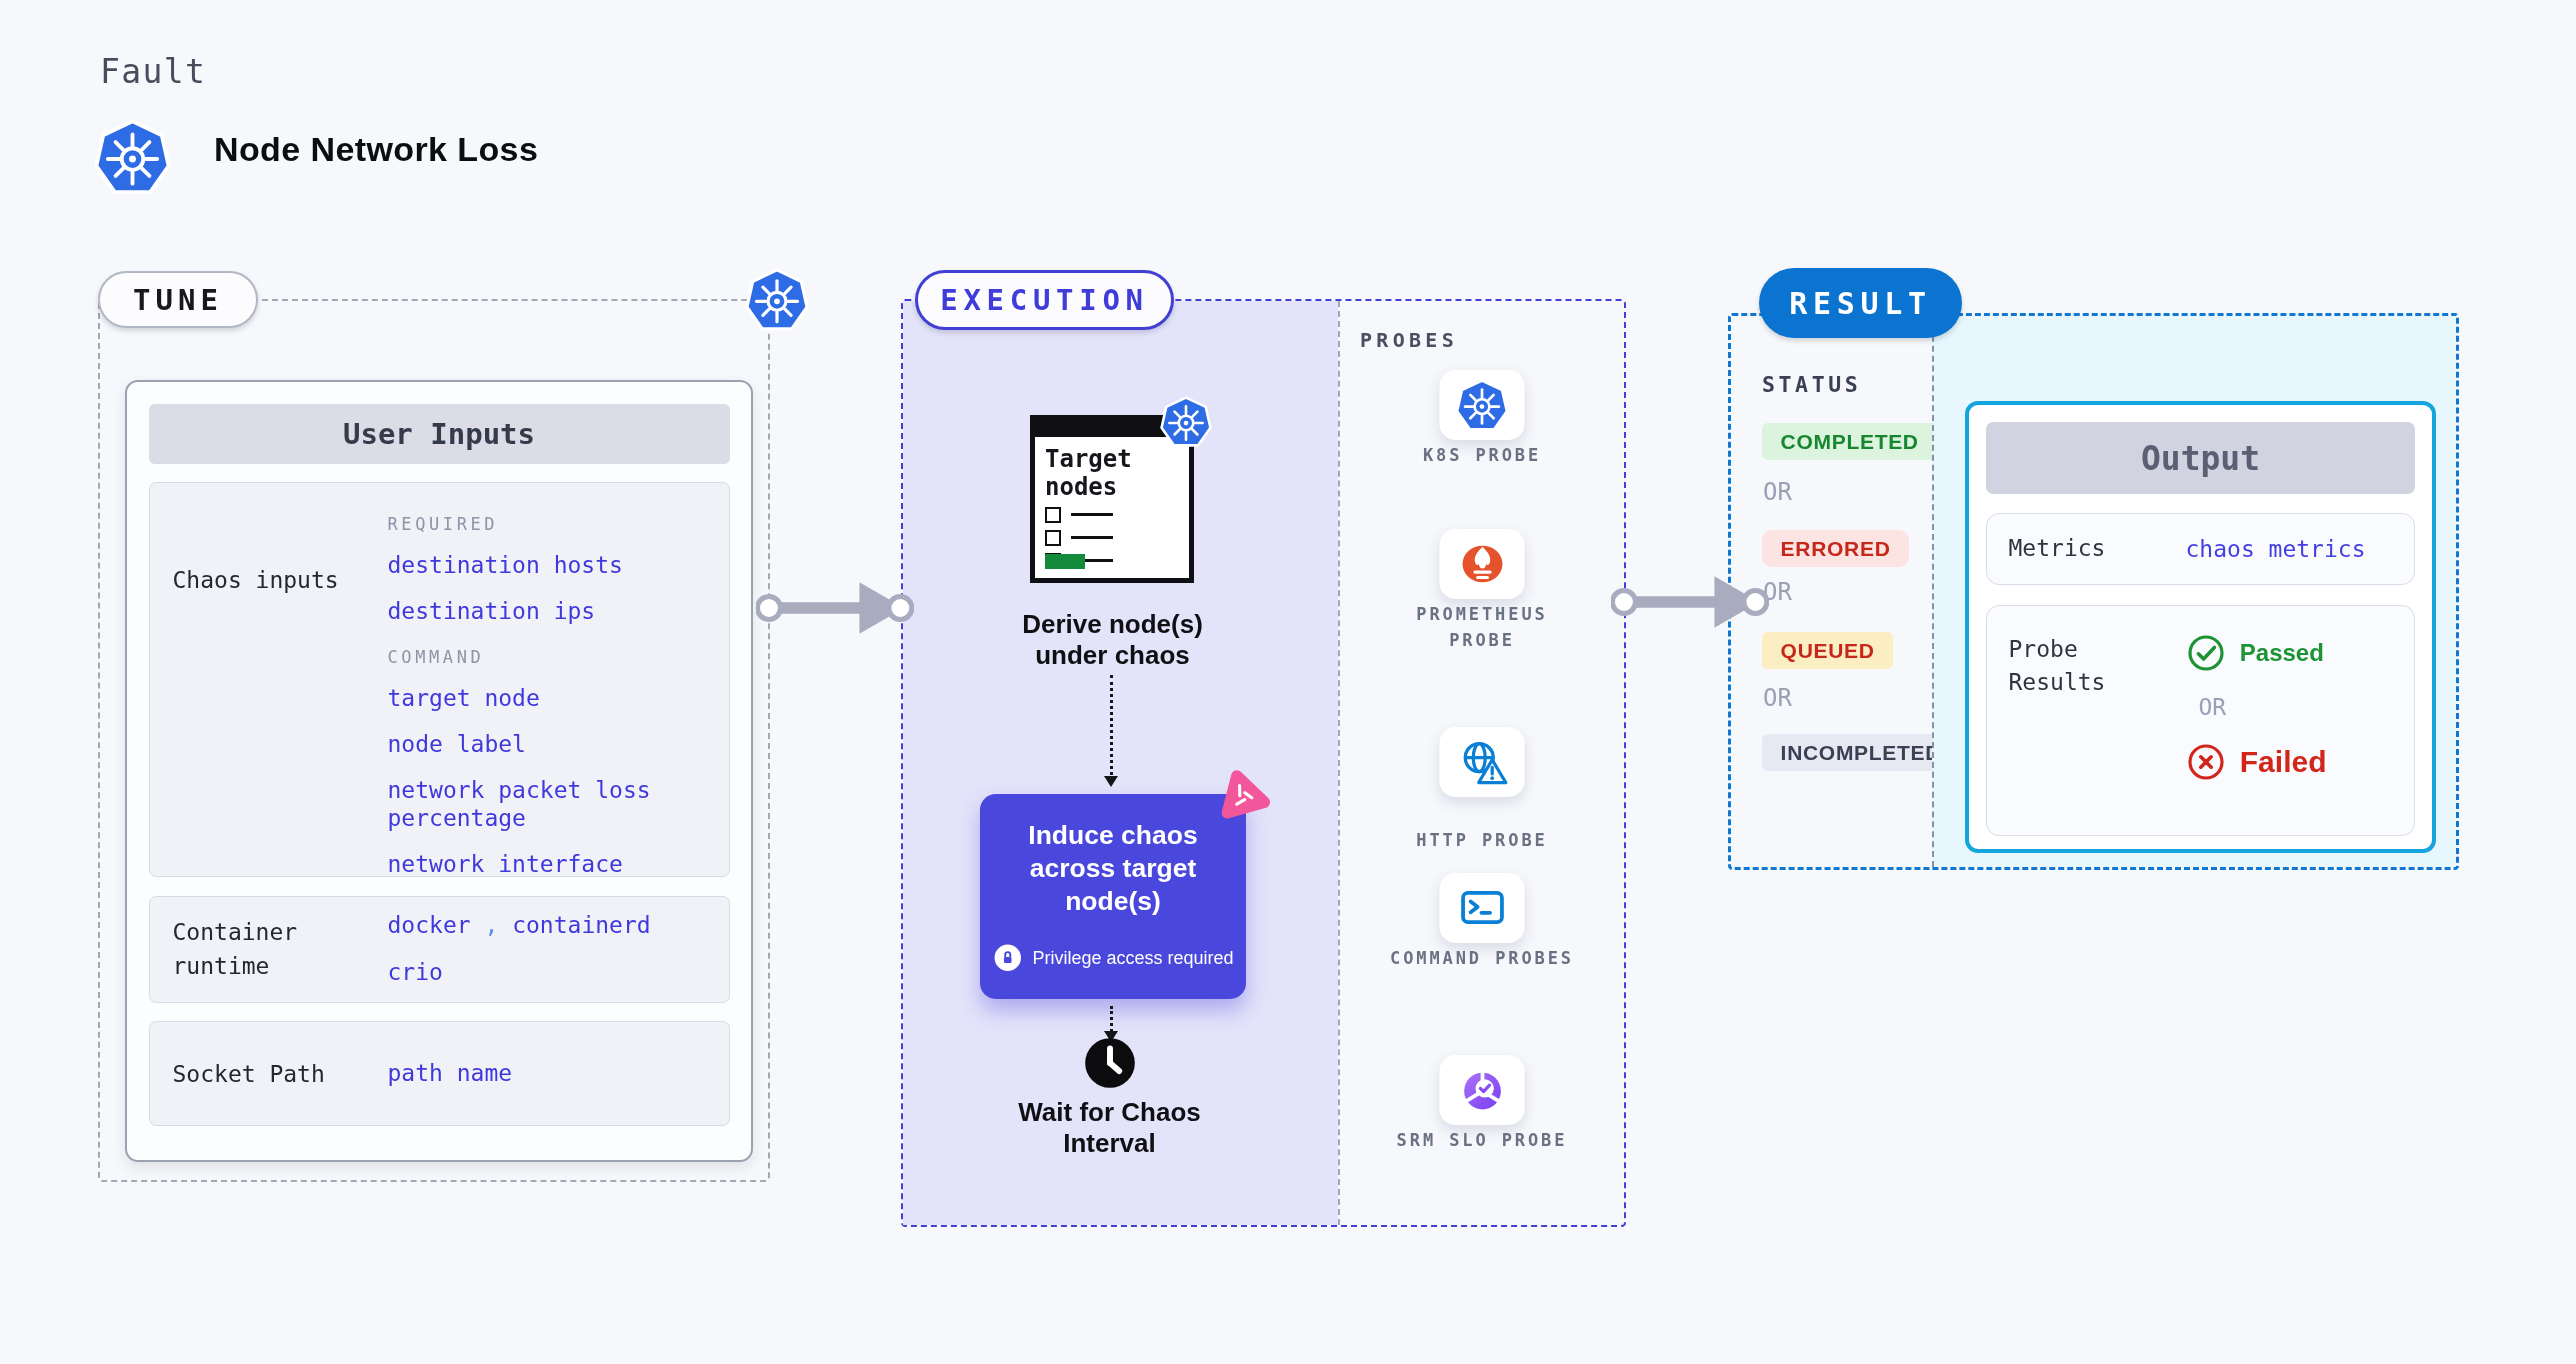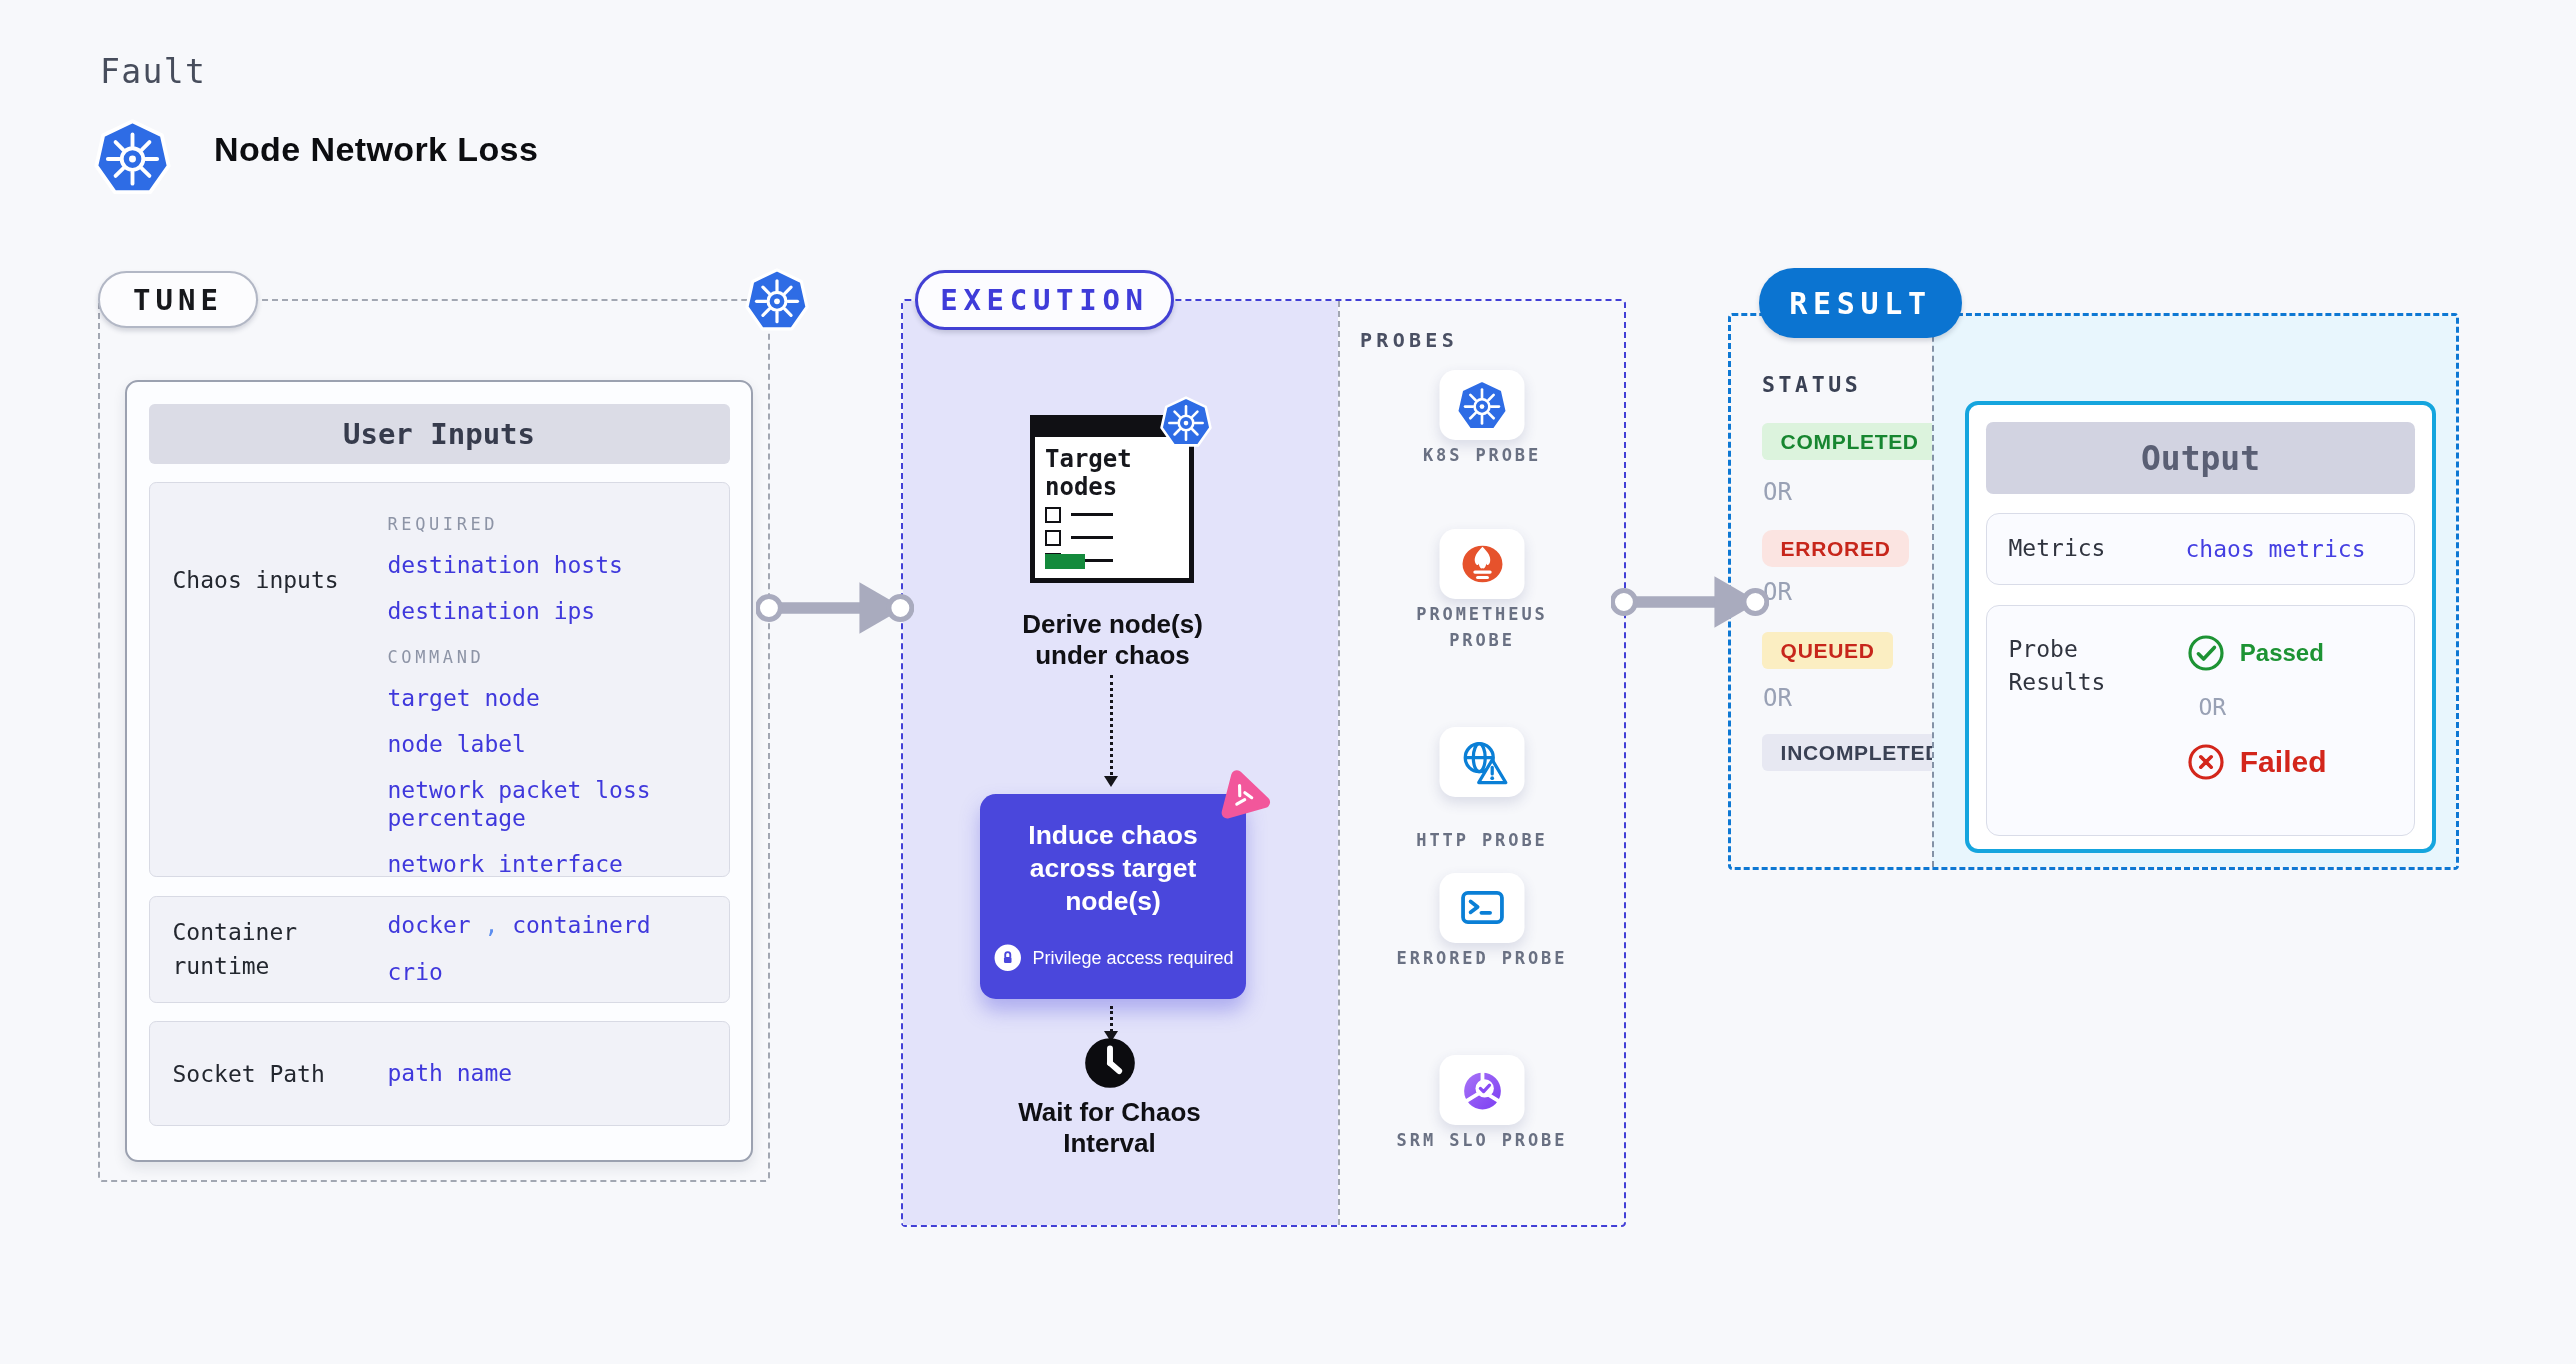--- a/index.html
+++ b/index.html
@@ -321,7 +321,7 @@
               <use href="#cmd-sym"></use>
             </svg>
           </div>
-        <div class="probe-name">ERRORED PROBE</div>
+        <div class="probe-name">COMMAND PROBES</div>
       </div>
       <div class="probe-item" style="top:754px;">
         <div class="probe-card">

